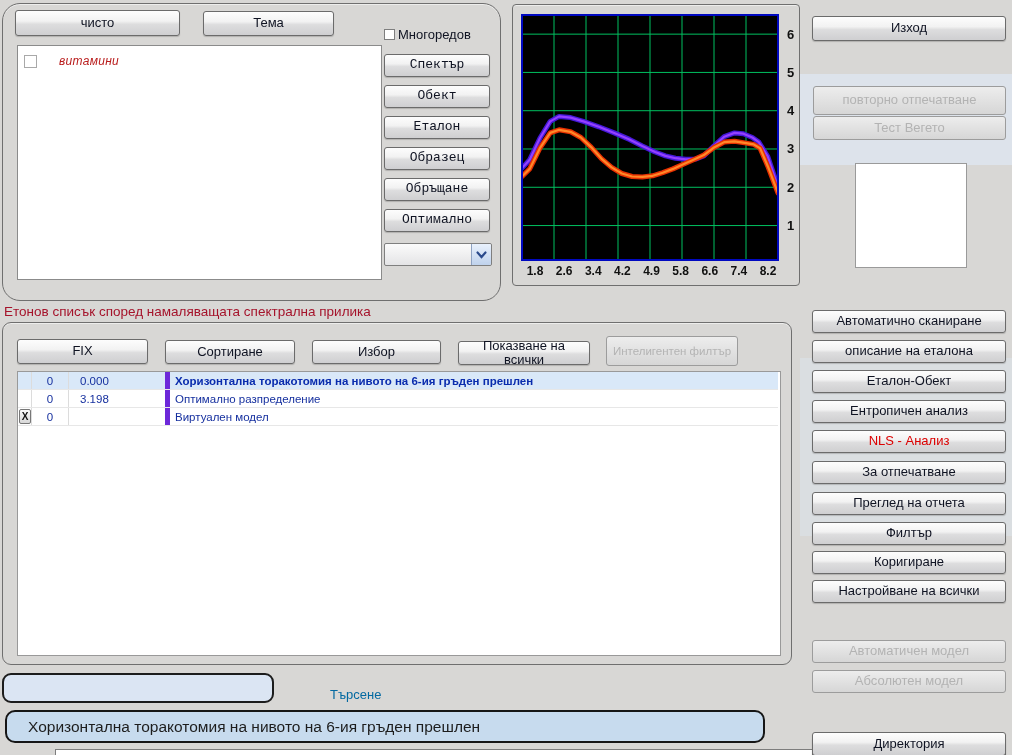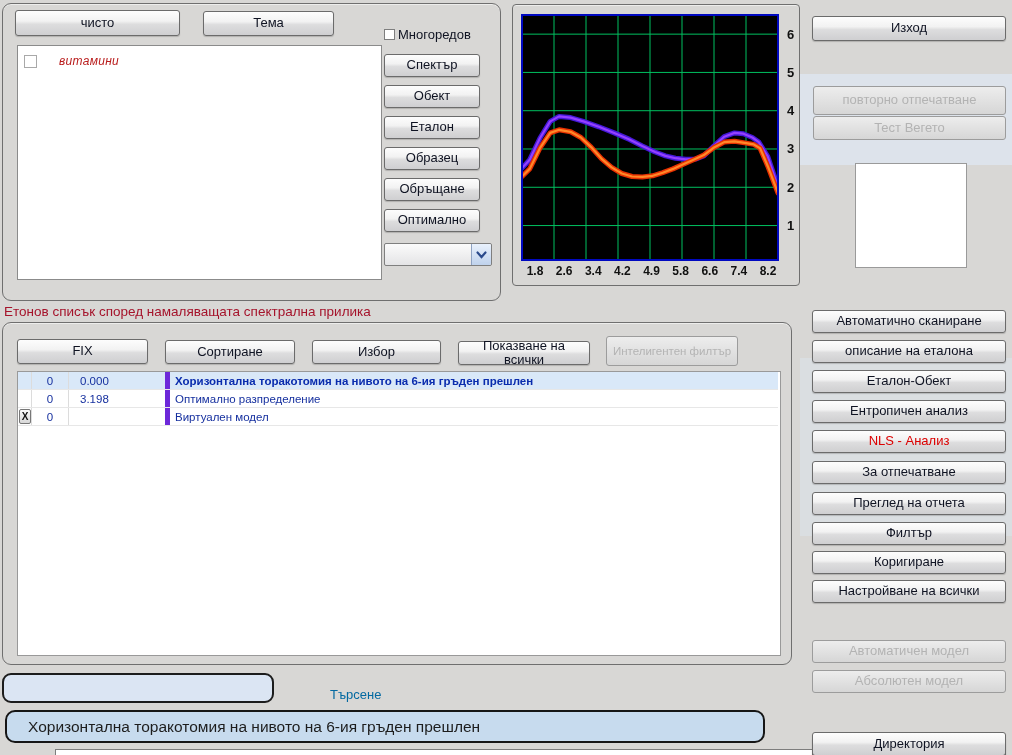--- a/index.html
+++ b/index.html
@@ -24,7 +24,7 @@
   .cb-lg{width:13px;height:13px;border-color:#a9a9a9;}
 
   
-  #gb-list{left:2px;top:3px;width:497px;height:296px;}
+  #gb-list{left:2px;top:3px;width:497px;height:296px;border-radius:18px;}
   #btn-clean{left:12px;top:6px;width:165px;height:26px;}
   #btn-theme{left:200px;top:7px;width:131px;height:25px;}
   #chk-multiline{position:absolute;left:381px;top:23px;display:flex;align-items:center;gap:3px;

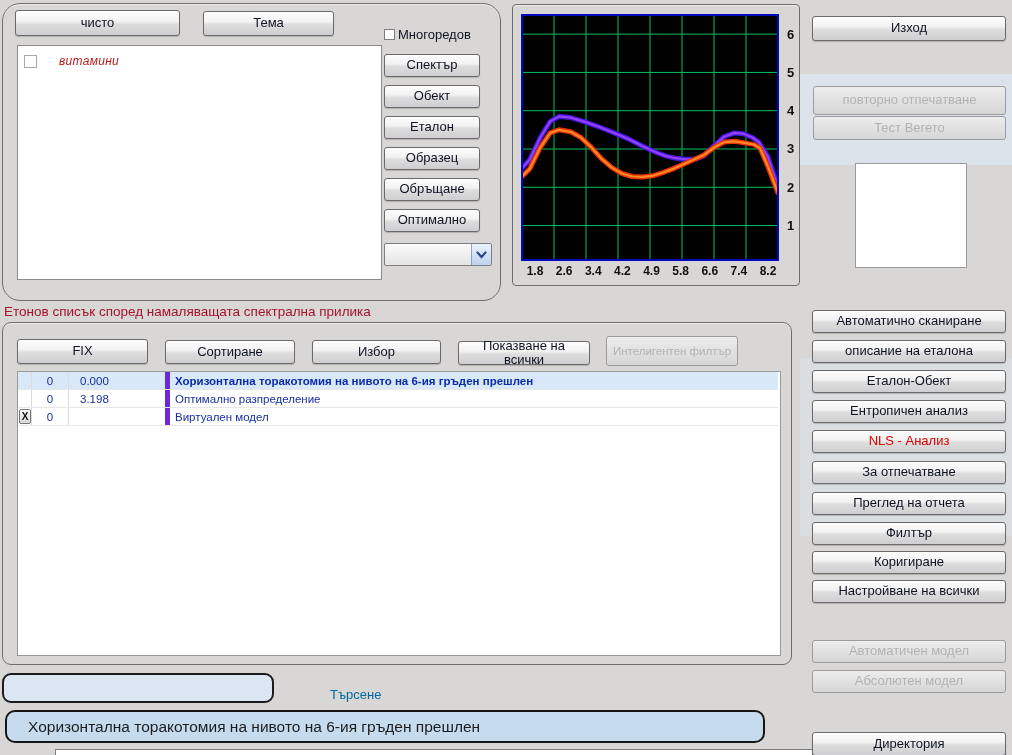--- a/index.html
+++ b/index.html
@@ -33,7 +33,7 @@
         border:1px solid #8b8b8b;}
   .list-item{position:absolute;left:6px;top:8px;display:flex;align-items:center;}
   .item-label{margin-left:22px;font-size:12px;font-style:italic;color:#b91c1c;letter-spacing:.3px;}
-  .act-btn{left:381px;width:96px;height:23px;}
+  .act-btn{left:381px;width:106px;height:23px;font-family:Liberation Mono, monospace;}
   #combo{position:absolute;left:381px;top:239px;width:106px;height:21px;border:1px solid #7f7f7f;
          border-radius:2px;background:linear-gradient(#fbfbfb,#e4e4e6);display:flex;}
   #combo .combo-field{flex:1;}

